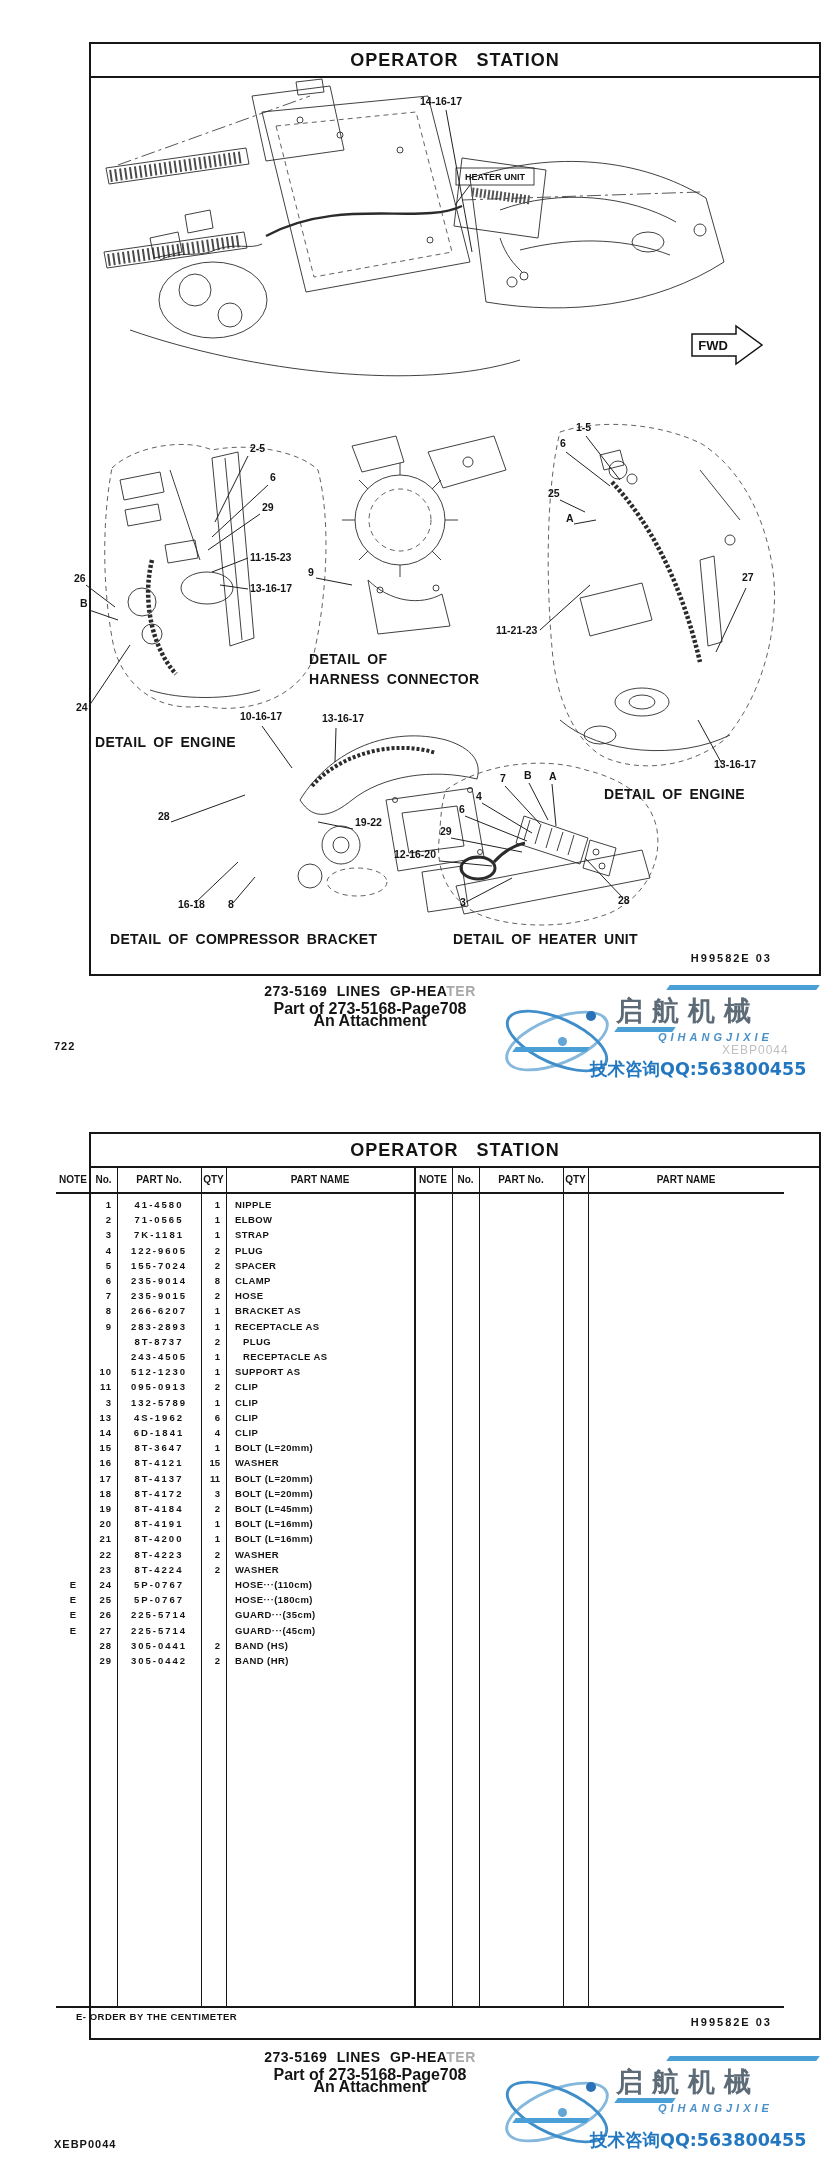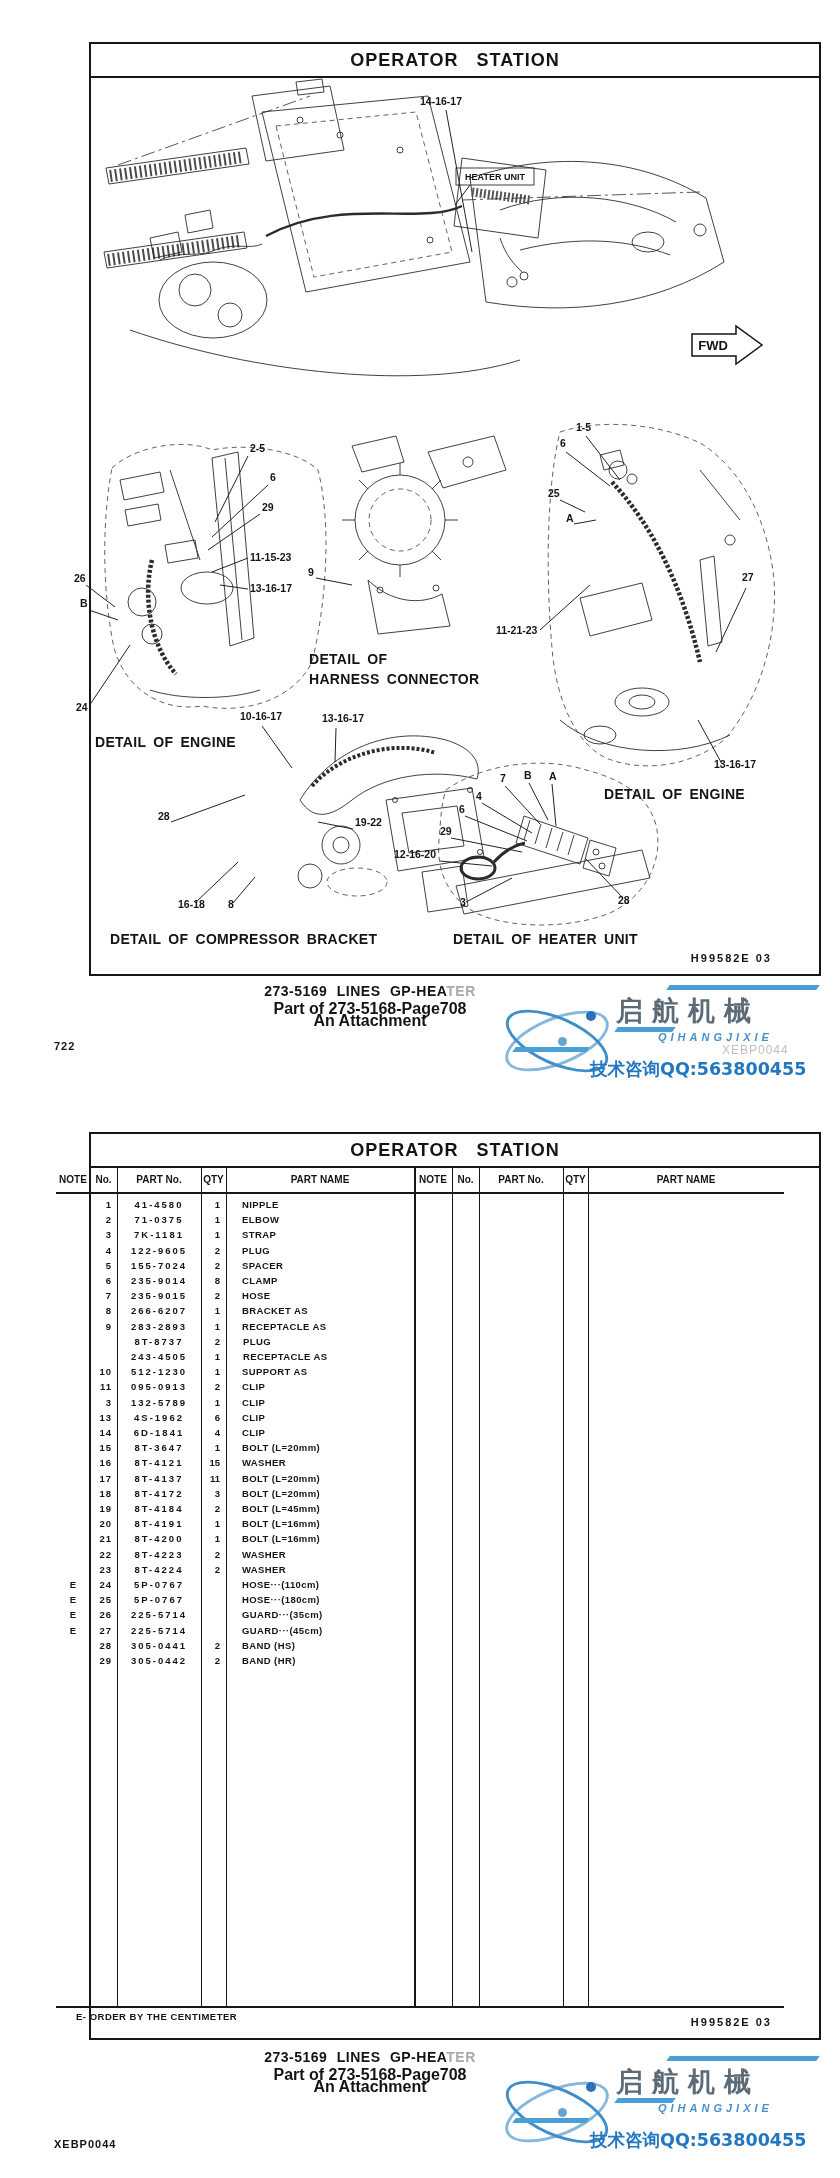--- a/index.html
+++ b/index.html
@@ -37,7 +37,7 @@
   .c-no{width:27px;text-align:right;padding-right:5px;letter-spacing:1px;}
   .c-part{width:84px;text-align:center;letter-spacing:2px;}
   .c-qty{width:25px;text-align:right;padding-right:6px;}
-  .c-name{width:188px;padding-left:16px;text-align:left;letter-spacing:.4px;}
+  .c-name{width:188px;padding-left:9px;text-align:left;letter-spacing:.4px;}
   .ind{padding-left:17px;}
   .footnote{position:absolute;font-size:9.5px;font-weight:bold;letter-spacing:.5px;}
   

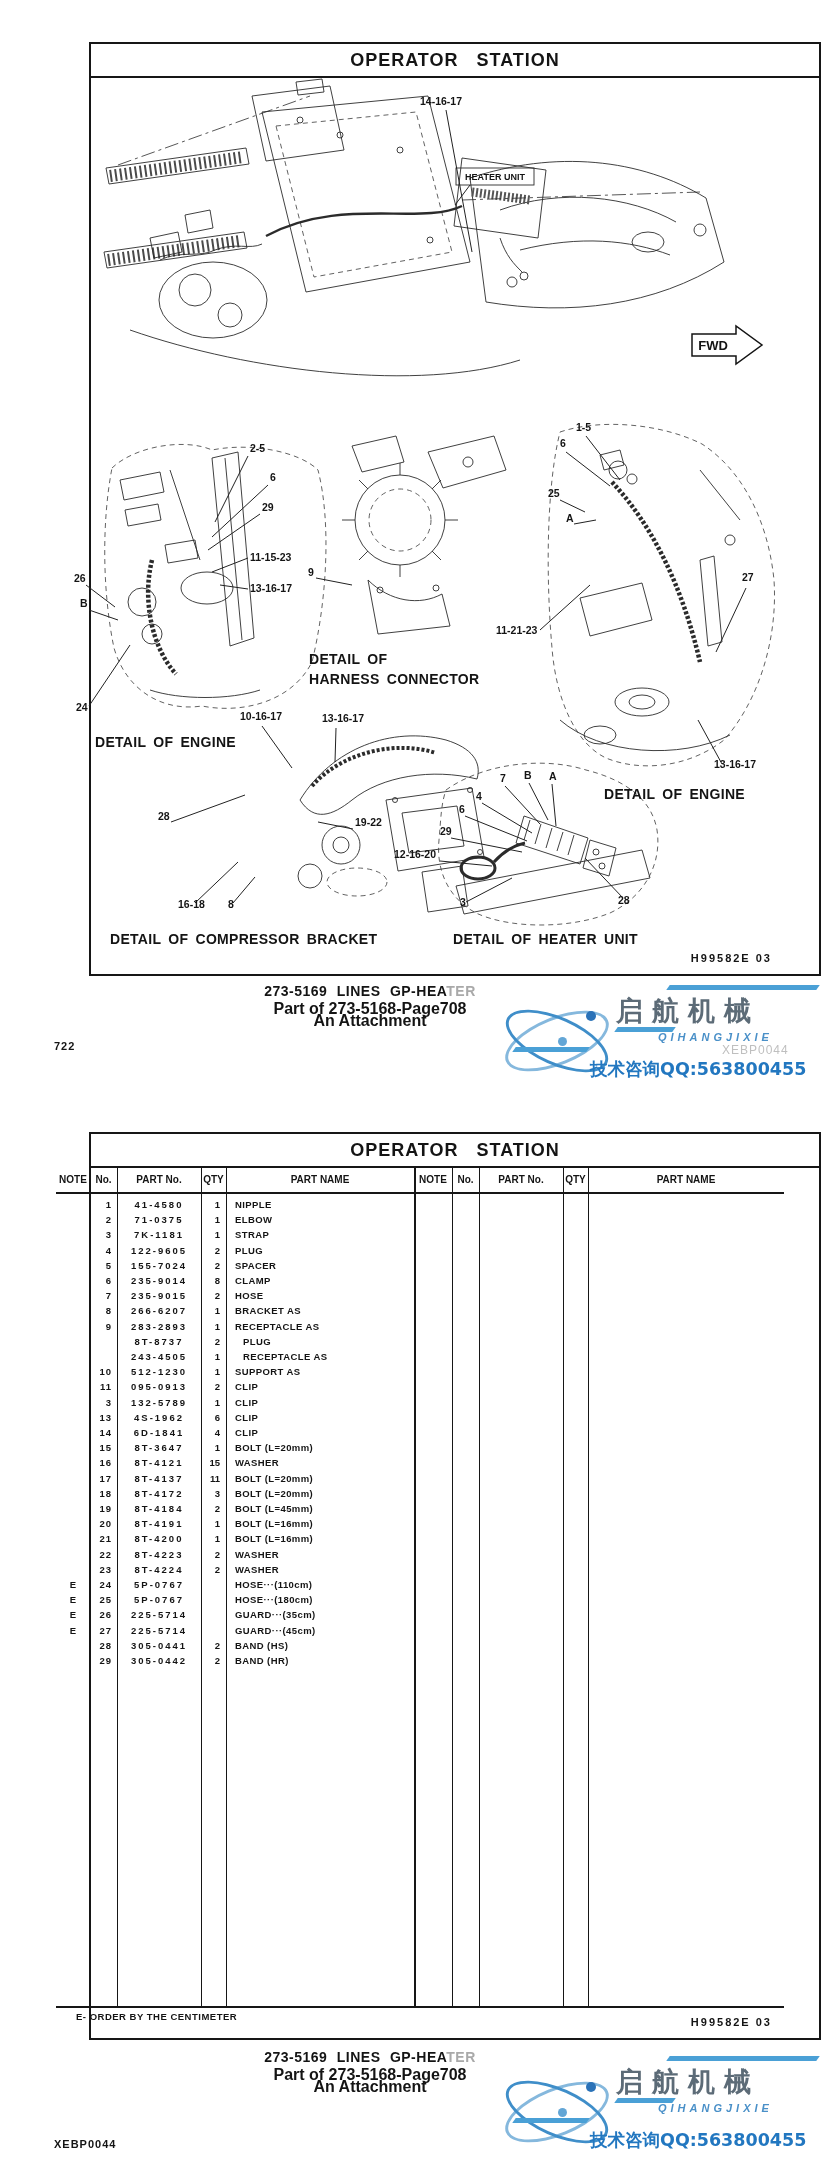--- a/index.html
+++ b/index.html
@@ -324,7 +324,7 @@
     <div class="trow" style="top: 1212.2px;">
       <div class="cell c-note"></div>
       <div class="cell c-no">2</div>
-      <div class="cell c-part">71-0375</div>
+      <div class="cell c-part">71-0565</div>
       <div class="cell c-qty">1</div>
       <div class="cell c-name">ELBOW</div>
     </div>

